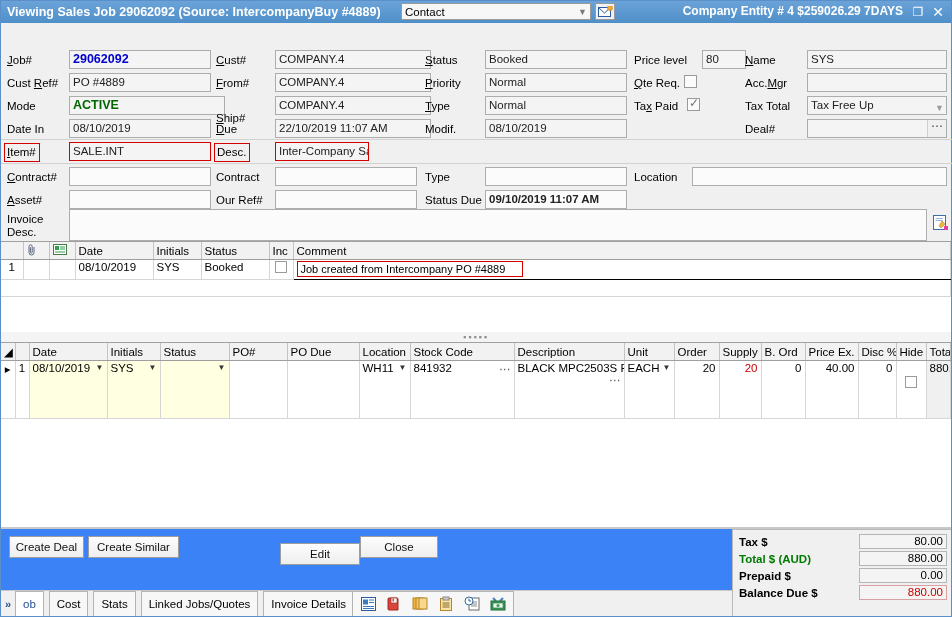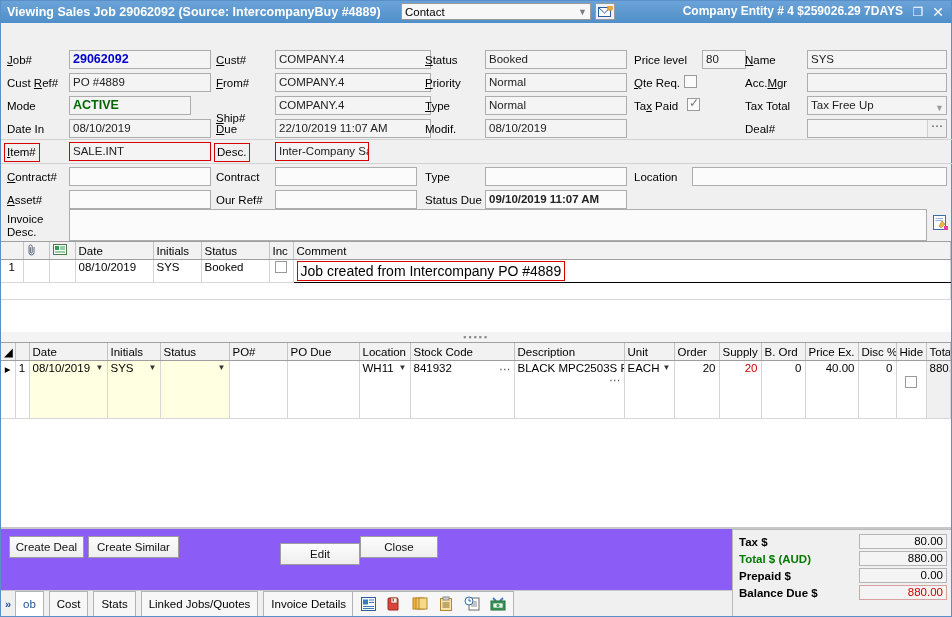--- a/index.html
+++ b/index.html
@@ -374,7 +374,7 @@
 
     <div class="fld bold-blue" style="left:68px; top:27px; width:142px;">29062092</div>
     <div class="fld" style="left:68px; top:50px; width:142px;">PO #4889</div>
-    <div class="fld bold-green" style="left:68px; top:73px; width:122px;">ACTIVE</div>
+    <div class="fld bold-green" style="left:68px; top:73px; width:156px;">ACTIVE</div>
     <div class="fld" style="left:68px; top:96px; width:142px;">08/10/2019</div>
     <div class="fld redbox" style="left:68px; top:119px; width:142px;">SALE.INT</div>
 

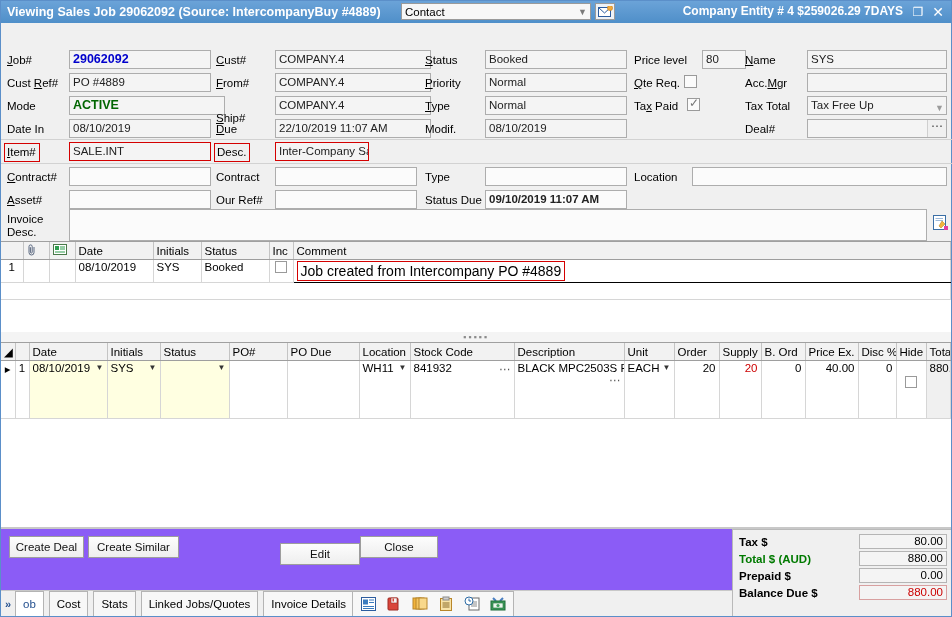--- a/index.html
+++ b/index.html
@@ -197,7 +197,7 @@
     padding: 1px 3px;
     display: inline-block;
     min-width: 218px;
-    font-size: 14px;
+    font-size: 11px;
   }
   .cgrid-blank td { border-right: none; border-bottom: none; height: 14px;}
 

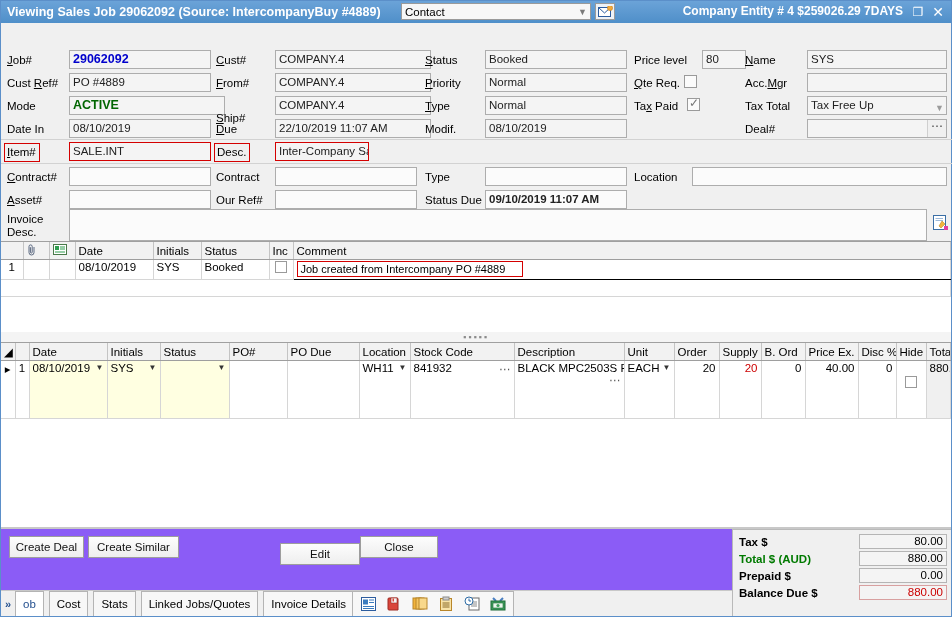--- a/index.html
+++ b/index.html
@@ -247,7 +247,7 @@
   .bottom {
     position: relative;
     height: 87px;
-    background: #8b5cf6;
+    background: #3b82f6;
     flex: 0 0 auto;
     border-top: 1px solid #c8c8c8;
   }

